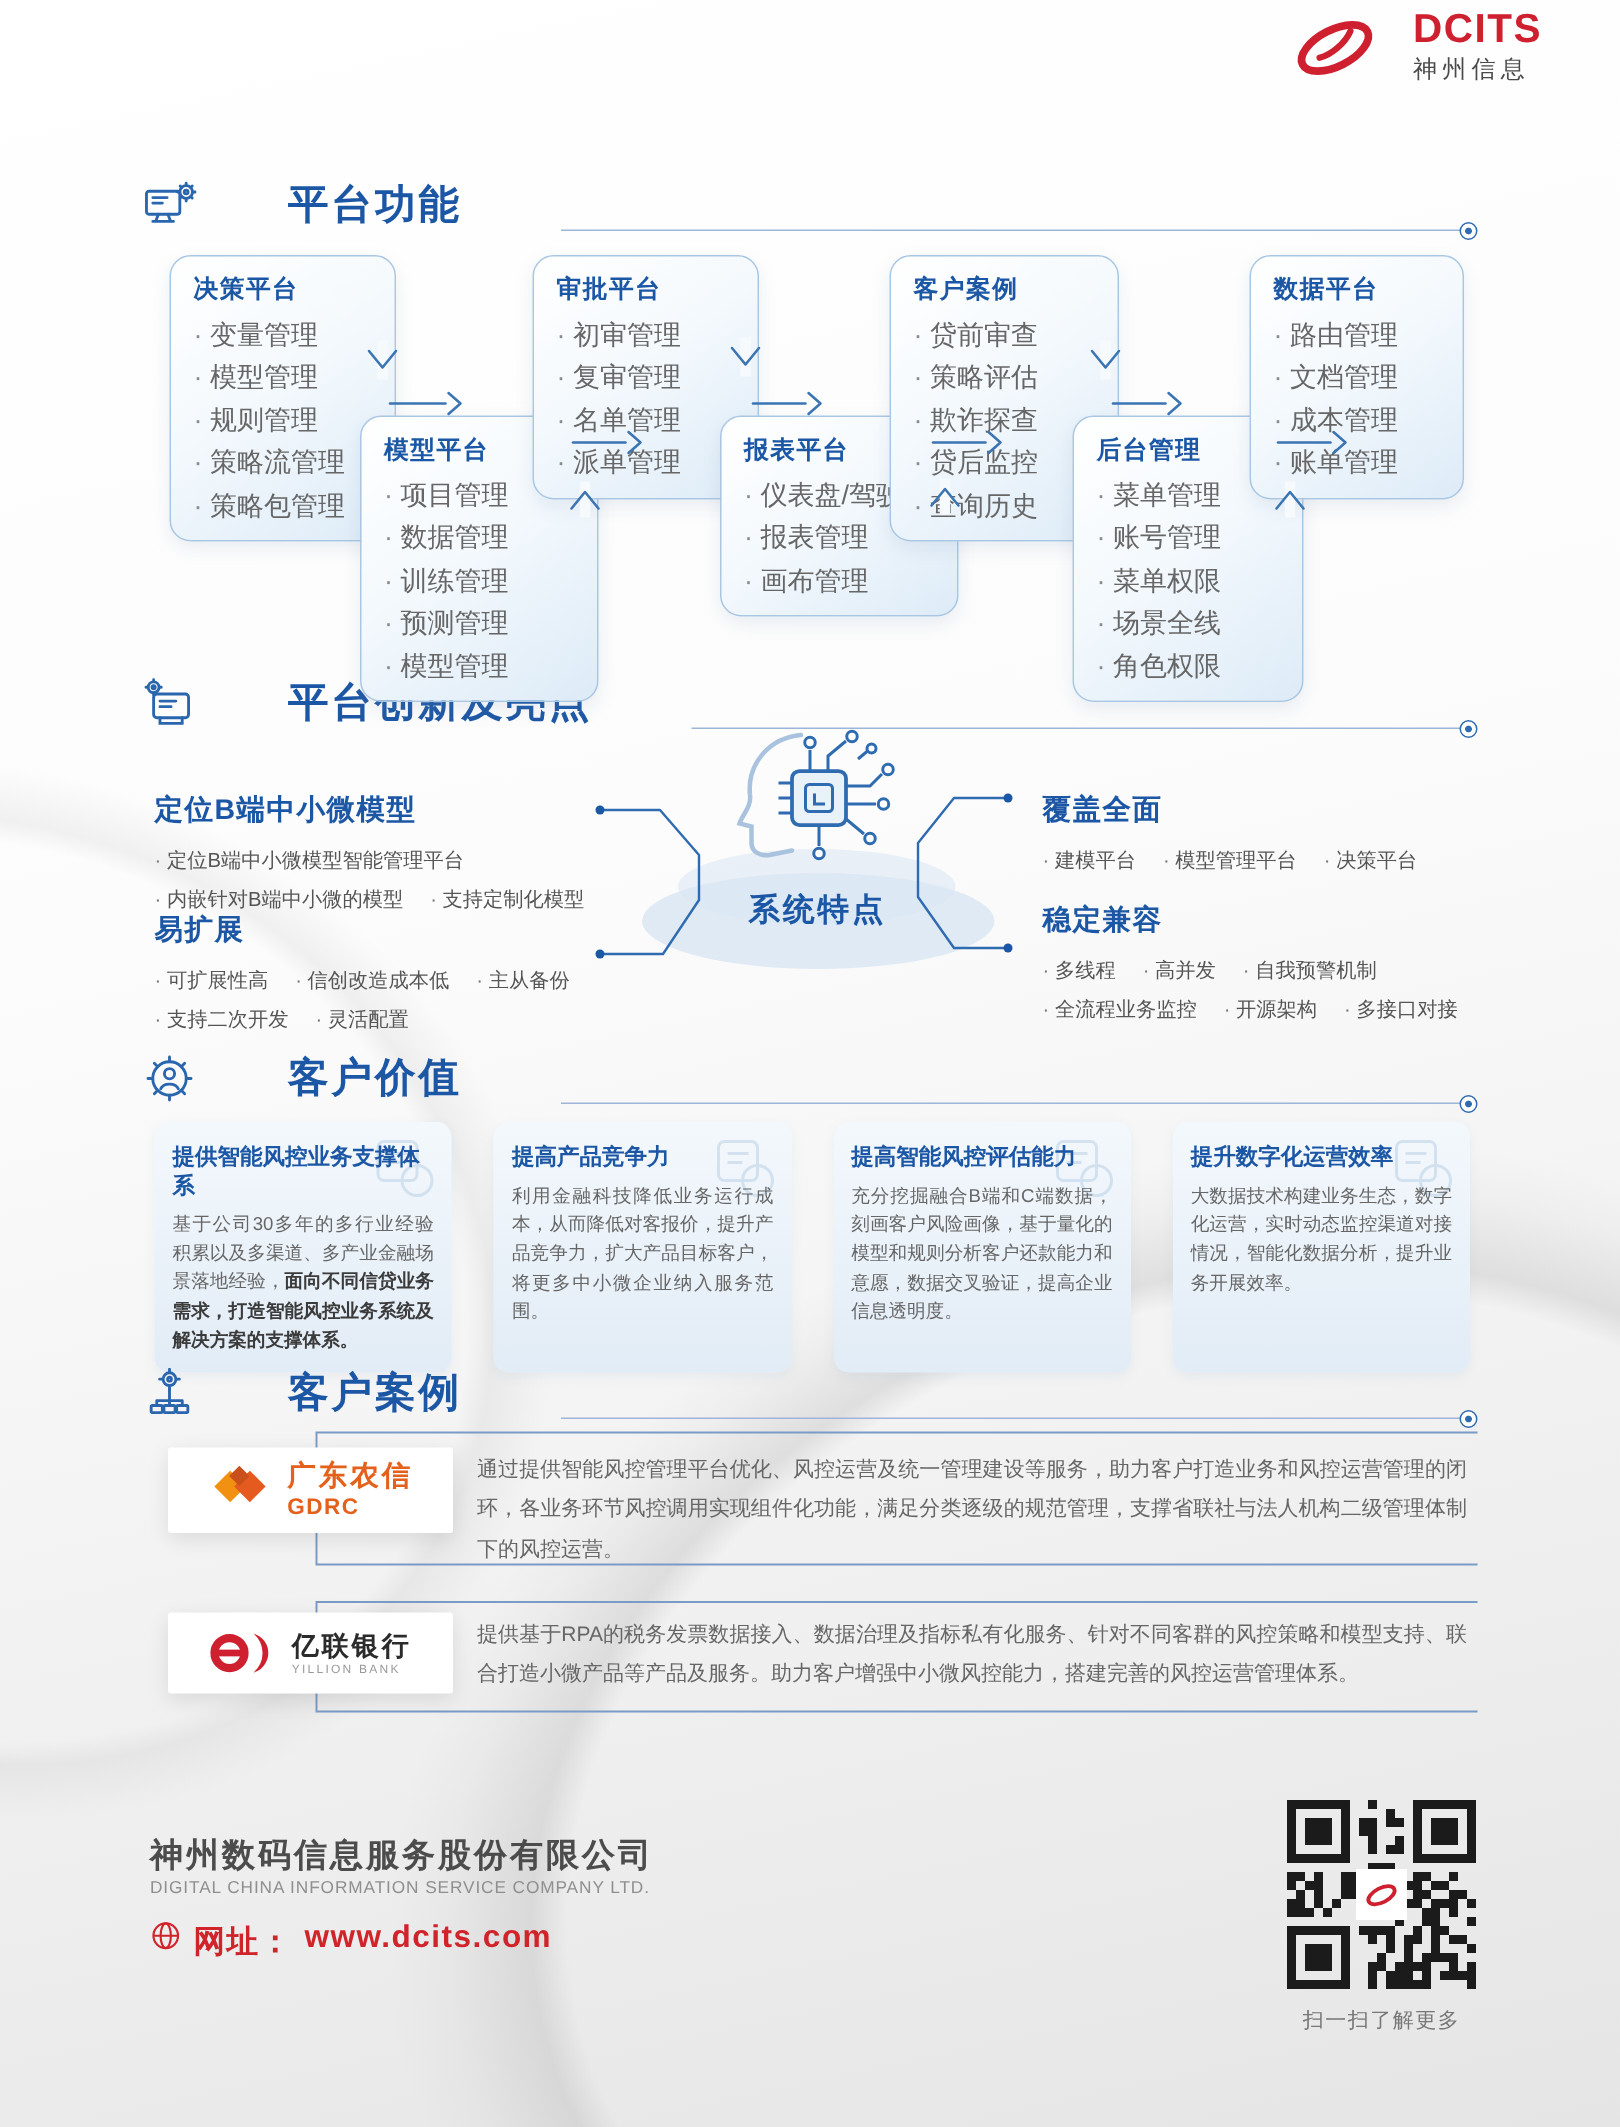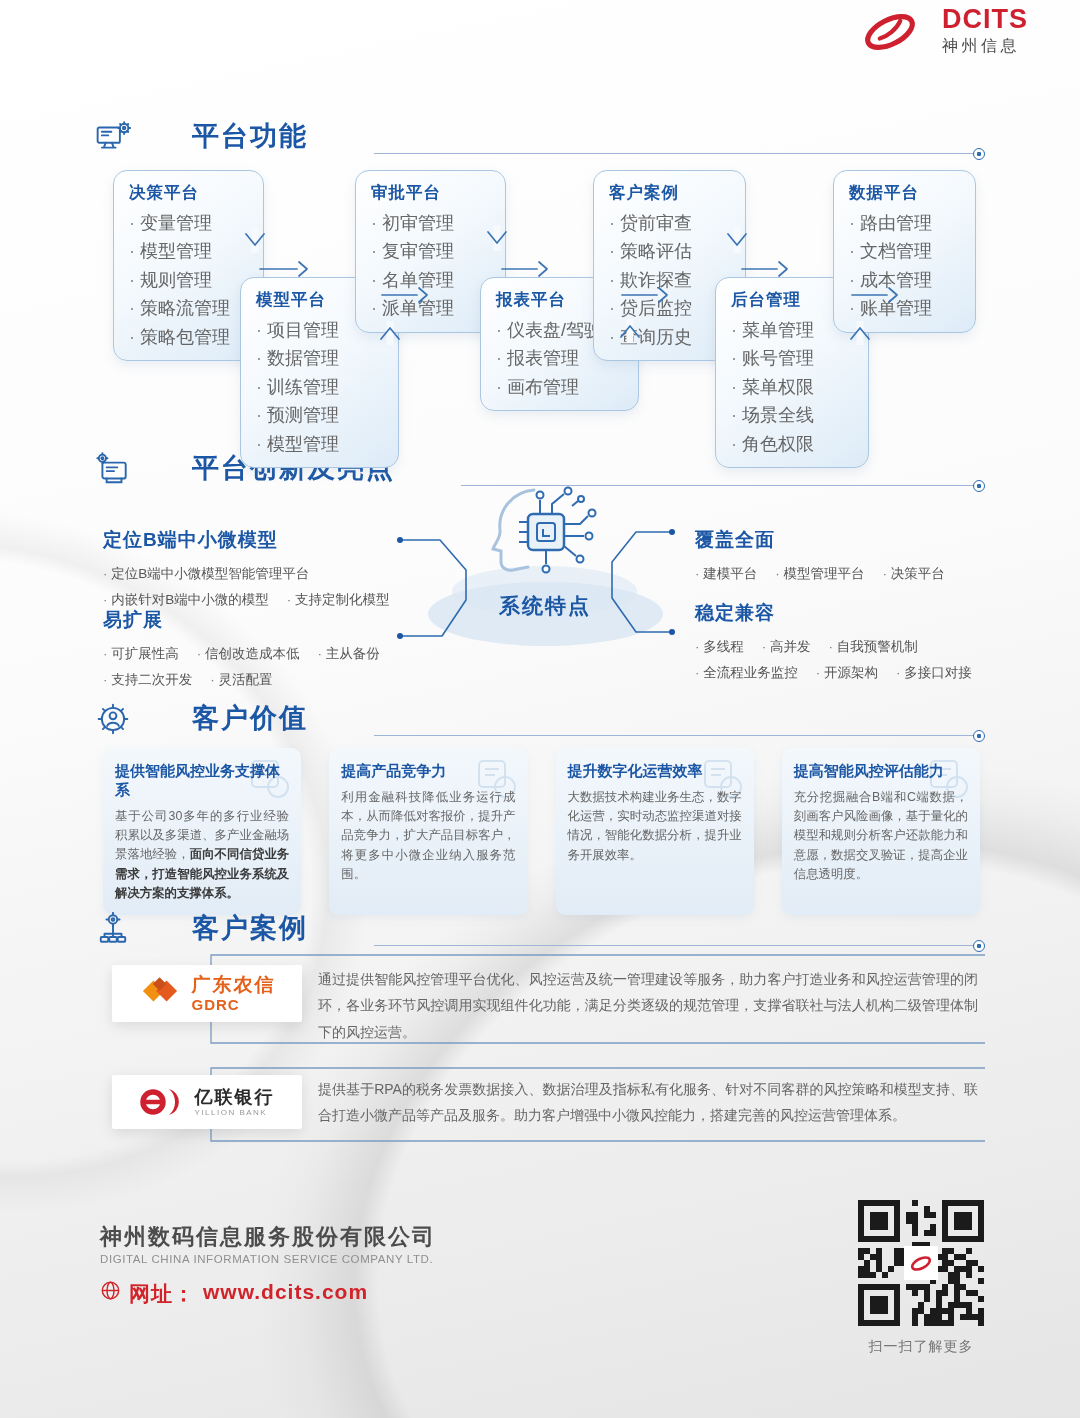--- a/index.html
+++ b/index.html
@@ -308,8 +308,8 @@
             <path d="M11 13 h14 M11 19 h10"></path>
           </g>
         </svg>
-        <div class="vc-title">提升数字化运营效率</div>
-        <div class="vc-body"><span>大数据技术构建业务生态，数字化运营，实时动态监控渠道对接情况，智能化数据分析，提升业务开展效率。</span></div>
+        <div class="vc-title">提高智能风控评估能力</div>
+        <div class="vc-body"><span>充分挖掘融合B端和C端数据，刻画客户风险画像，基于量化的模型和规则分析客户还款能力和意愿，数据交叉验证，提高企业信息透明度。</span></div>
       </div>
       <div class="value-card">
         <svg class="vc-mark" width="46" height="46" viewBox="0 0 46 46">
@@ -319,8 +319,8 @@
             <path d="M11 13 h14 M11 19 h10"></path>
           </g>
         </svg>
-        <div class="vc-title">提高智能风控评估能力</div>
-        <div class="vc-body"><span>充分挖掘融合B端和C端数据，刻画客户风险画像，基于量化的模型和规则分析客户还款能力和意愿，数据交叉验证，提高企业信息透明度。</span></div>
+        <div class="vc-title">提升数字化运营效率</div>
+        <div class="vc-body"><span>大数据技术构建业务生态，数字化运营，实时动态监控渠道对接情况，智能化数据分析，提升业务开展效率。</span></div>
       </div>
     </div>
 

